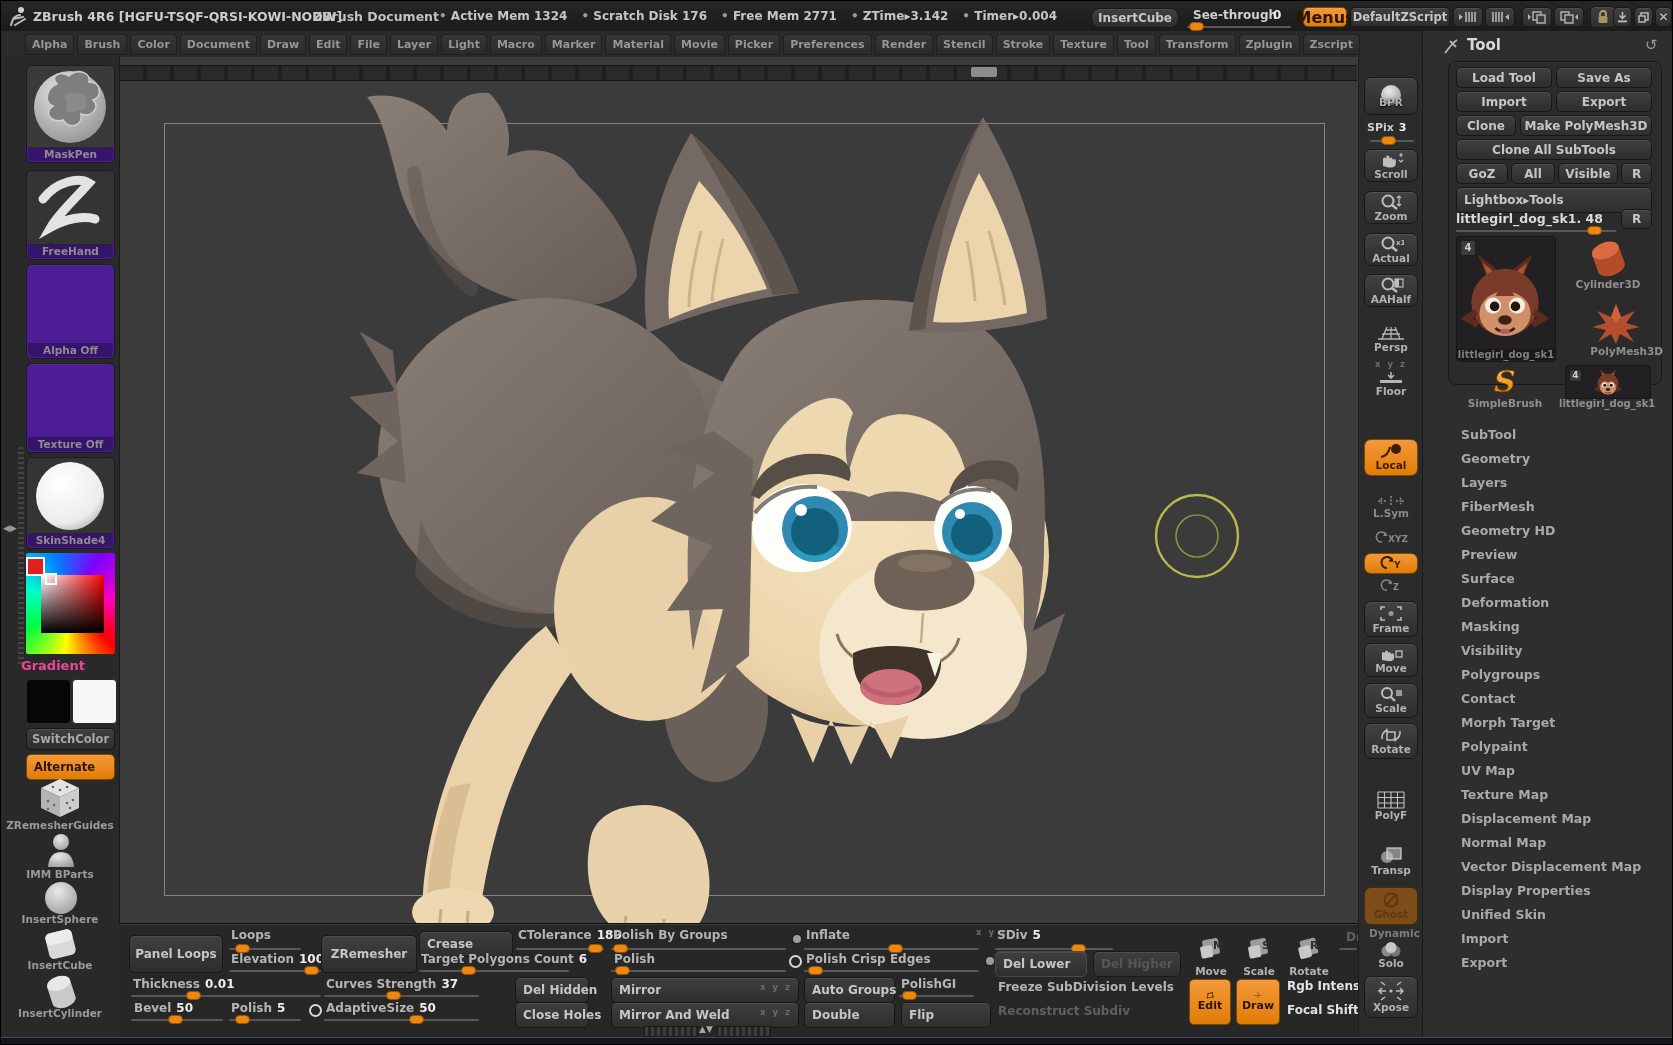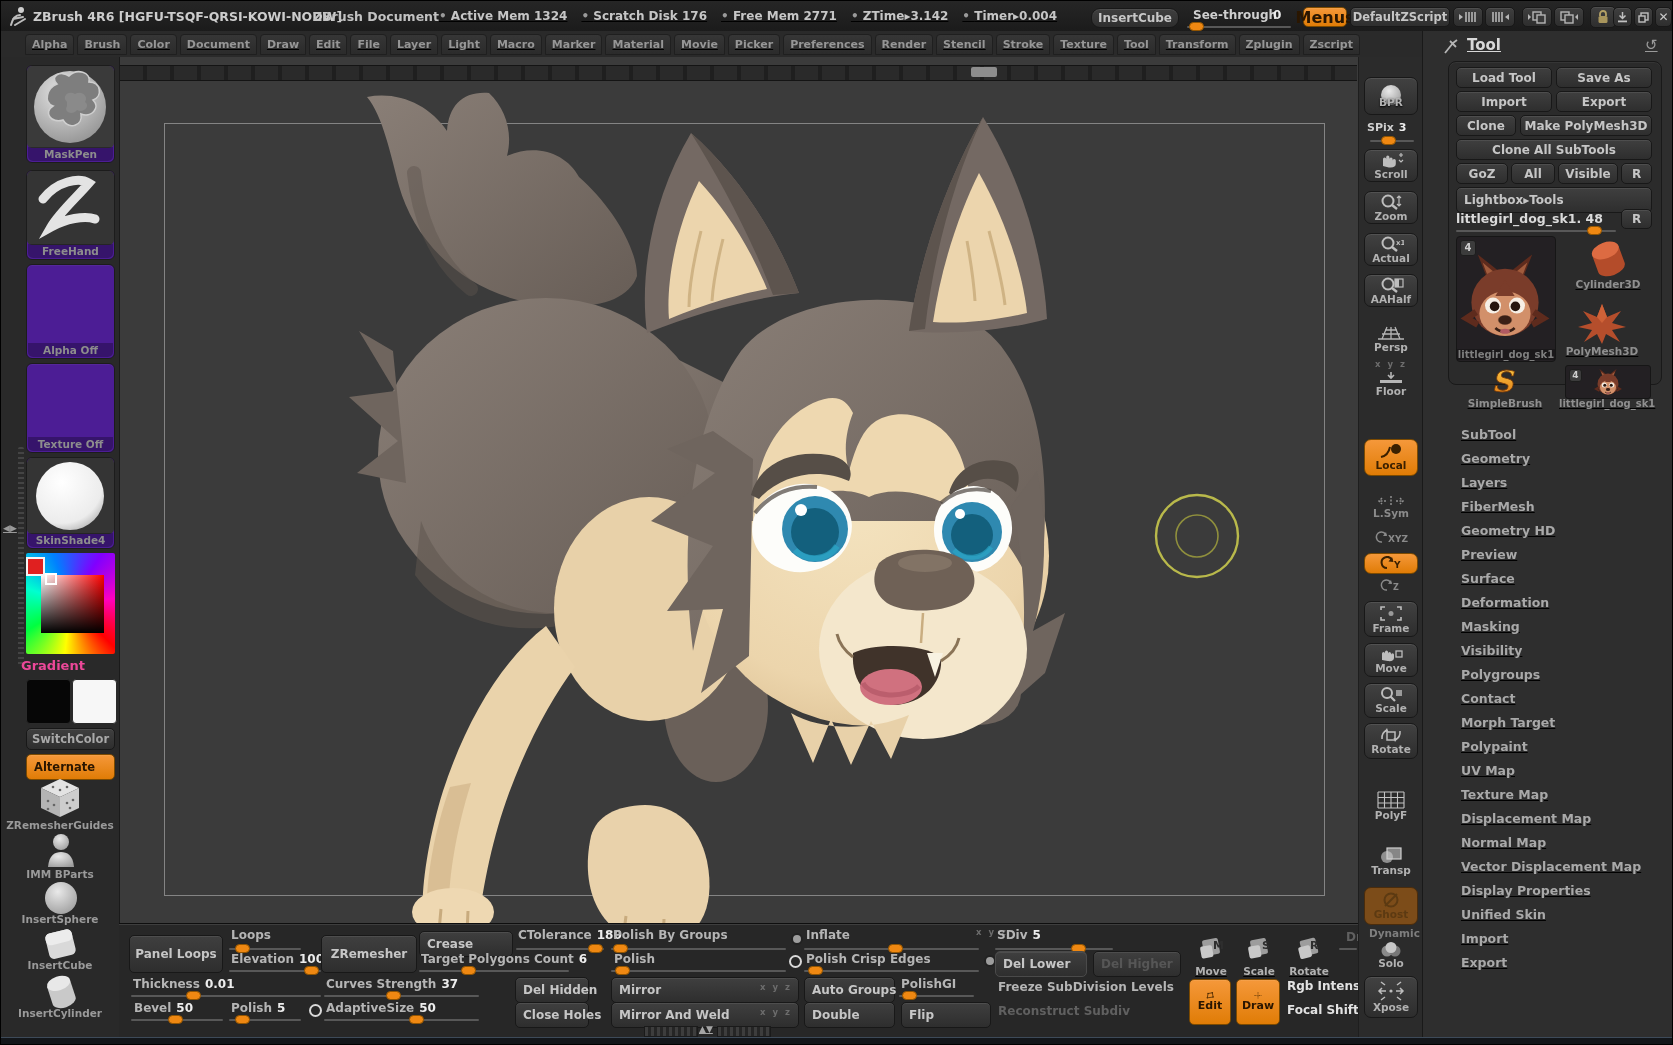--- a/index.html
+++ b/index.html
@@ -5,7 +5,7 @@
   html,body{margin:0;padding:0;background:#111;}
   #app{position:relative;width:1673px;height:1045px;background:#2e2e2e;overflow:hidden;
        font-family:"DejaVu Sans","Liberation Sans",sans-serif;border:1px solid #000;box-sizing:border-box;}
-  .abs{position:absolute;text-decoration:underline;}
+  .abs{position:absolute;}
   
   #titlebar{position:absolute;left:0;top:0;width:1673px;height:30px;background:linear-gradient(#262626,#1b1b1b);border-bottom:1px solid #0d0d0d;}
   .ttext{position:absolute;top:8px;font-size:12.5px;font-weight:bold;color:#cdcdcd;white-space:nowrap;}

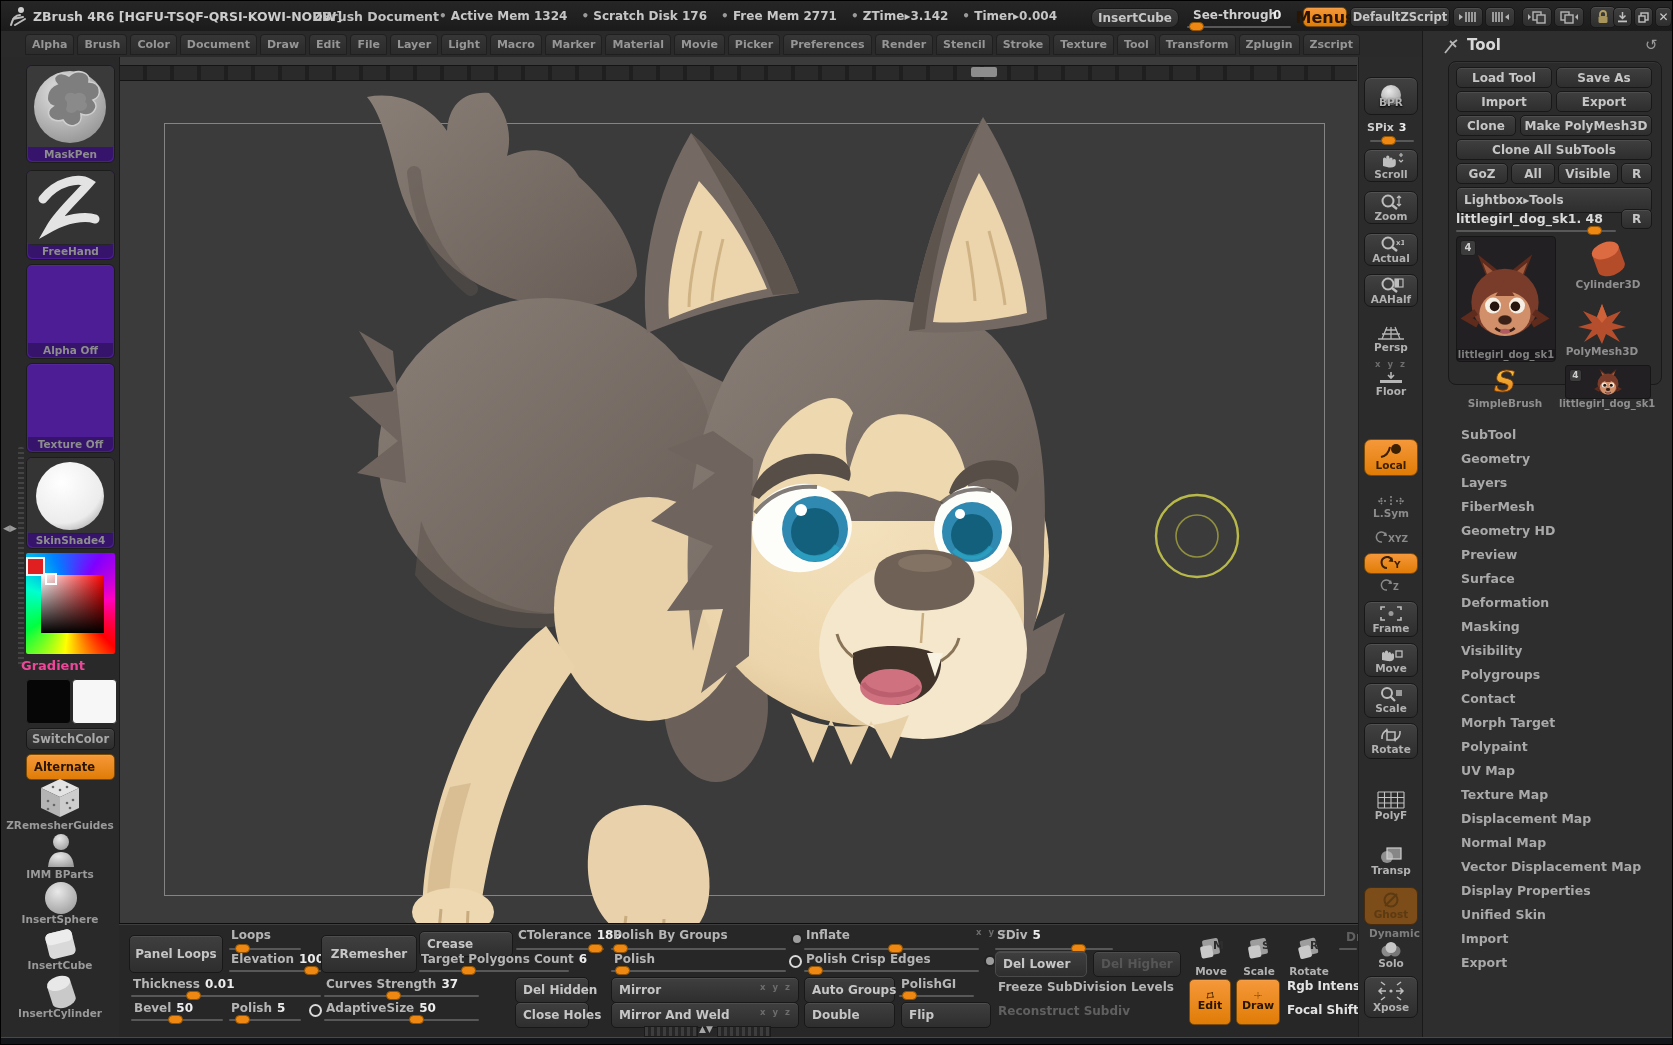--- a/index.html
+++ b/index.html
@@ -764,7 +764,7 @@
       <div style="font-size:10.5px;font-weight:bold;color:#8f8f8f">Cylinder3D</div>
     </div>
 
-    <div class="abs" style="left:132px;top:270px;width:94px;height:62px;cursor:pointer;text-align:center">
+    <div class="abs" style="left:146px;top:270px;width:94px;height:62px;cursor:pointer;text-align:right">
       <svg width="52" height="42" viewBox="0 0 52 42" style="margin:2px auto 0">
         <polygon points="26,1 31,14 45,8 36,20 50,24 36,27 44,39 30,31 26,41 21,31 8,39 16,27 2,24 16,20 7,8 21,14" fill="#b54e2c"></polygon>
         <polygon points="26,1 31,14 26,20 21,14" fill="#cf6238"></polygon>

